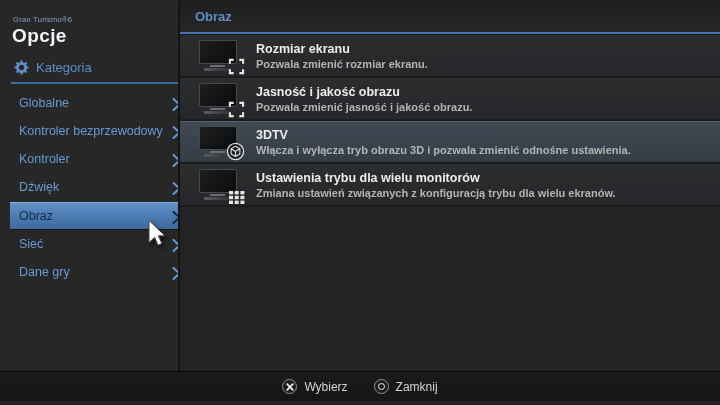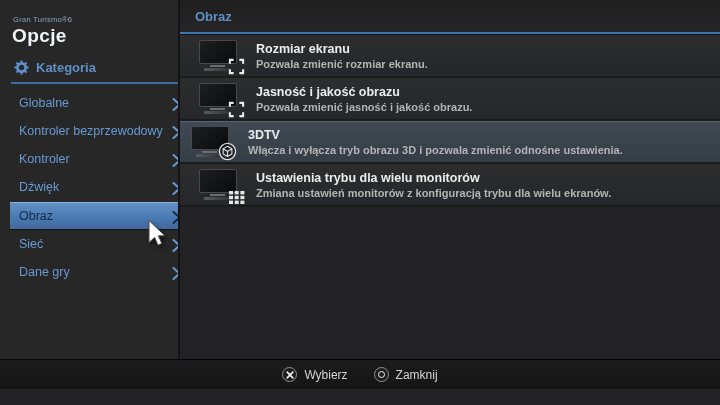--- a/index.html
+++ b/index.html
@@ -26,7 +26,7 @@
   }
   .category-row {
     margin:13px 0 0 14px; display:flex; align-items:center; gap:7px;
-    color:#5e8fc7; font-size:13px; font-weight:bold;
+    color:#5e8fc7; font-size:13px; font-weight:normal;
   }
   .cat-underline { margin:7px 15px 0 11px; height:2px; background:#3c6aa2; }
   .side-nav { margin-top:6px; }

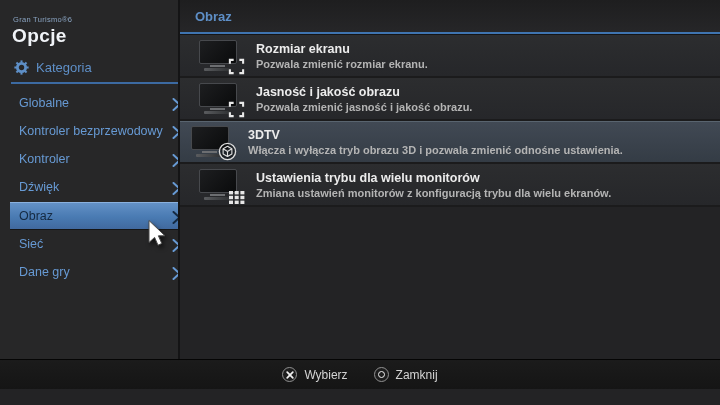--- a/index.html
+++ b/index.html
@@ -63,7 +63,6 @@
     height:40px;
     background:linear-gradient(#414954,#343c45);
     border-top:1px solid #59646f;
-    padding-left:8px;
   }
   .row-text { min-width:0;font-weight:bold; }
   .row-title { font-size:12.5px; color:#ececec; margin-bottom:2px; }

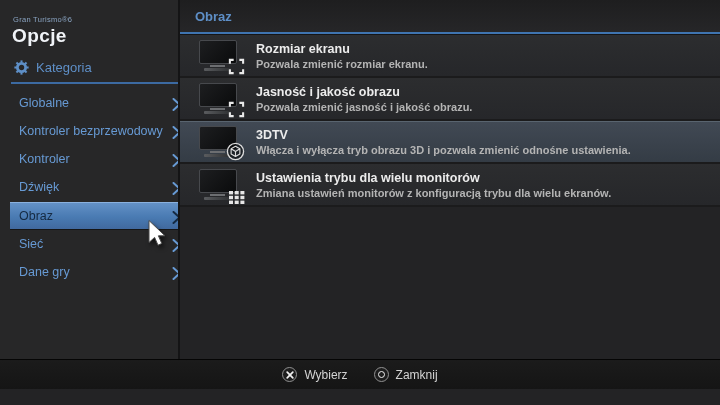--- a/index.html
+++ b/index.html
@@ -246,7 +246,7 @@
         </div>
         <div class="row-text">
           <div class="row-title">Ustawienia trybu dla wielu monitorów</div>
-          <div class="row-desc">Zmiana ustawień monitorów z konfiguracją trybu dla wielu ekranów.</div>
+          <div class="row-desc">Zmiana ustawień związanych z konfiguracją trybu dla wielu ekranów.</div>
         </div>
       </div>
 

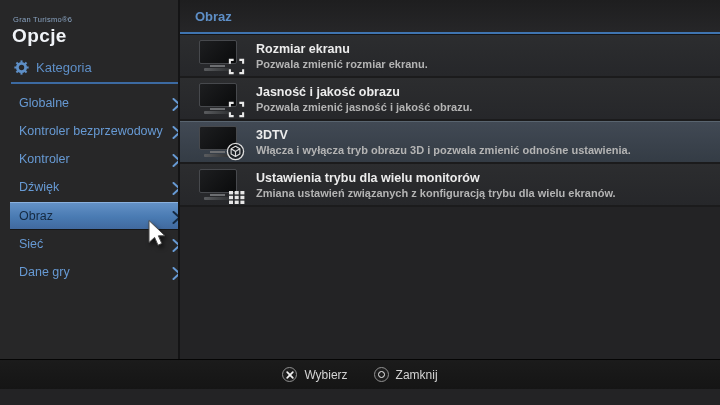--- a/index.html
+++ b/index.html
@@ -80,7 +80,7 @@
   .tv-badge { position:absolute; right:-3px; bottom:-2px; }
   
   .footer {
-    position:absolute; left:0; right:0; bottom:16px; height:29px;
+    position:absolute; left:0; right:0; bottom:4px; height:29px;
     background:linear-gradient(#1b1b1b,#151515); border-top:1px solid #050505;
     display:flex; align-items:center; justify-content:center; gap:26px;
   }

